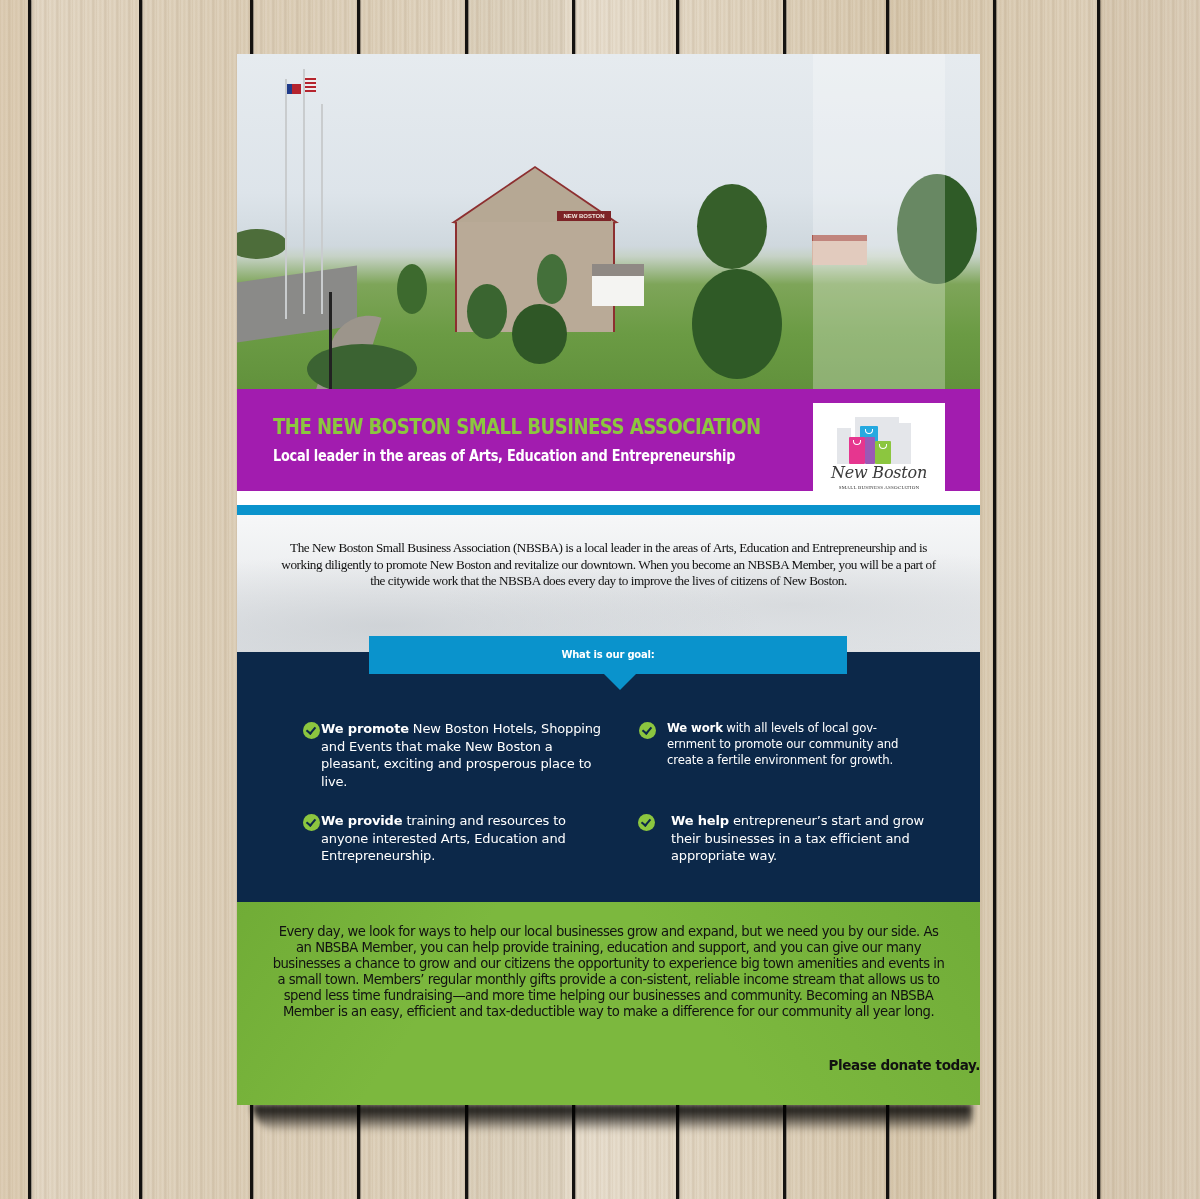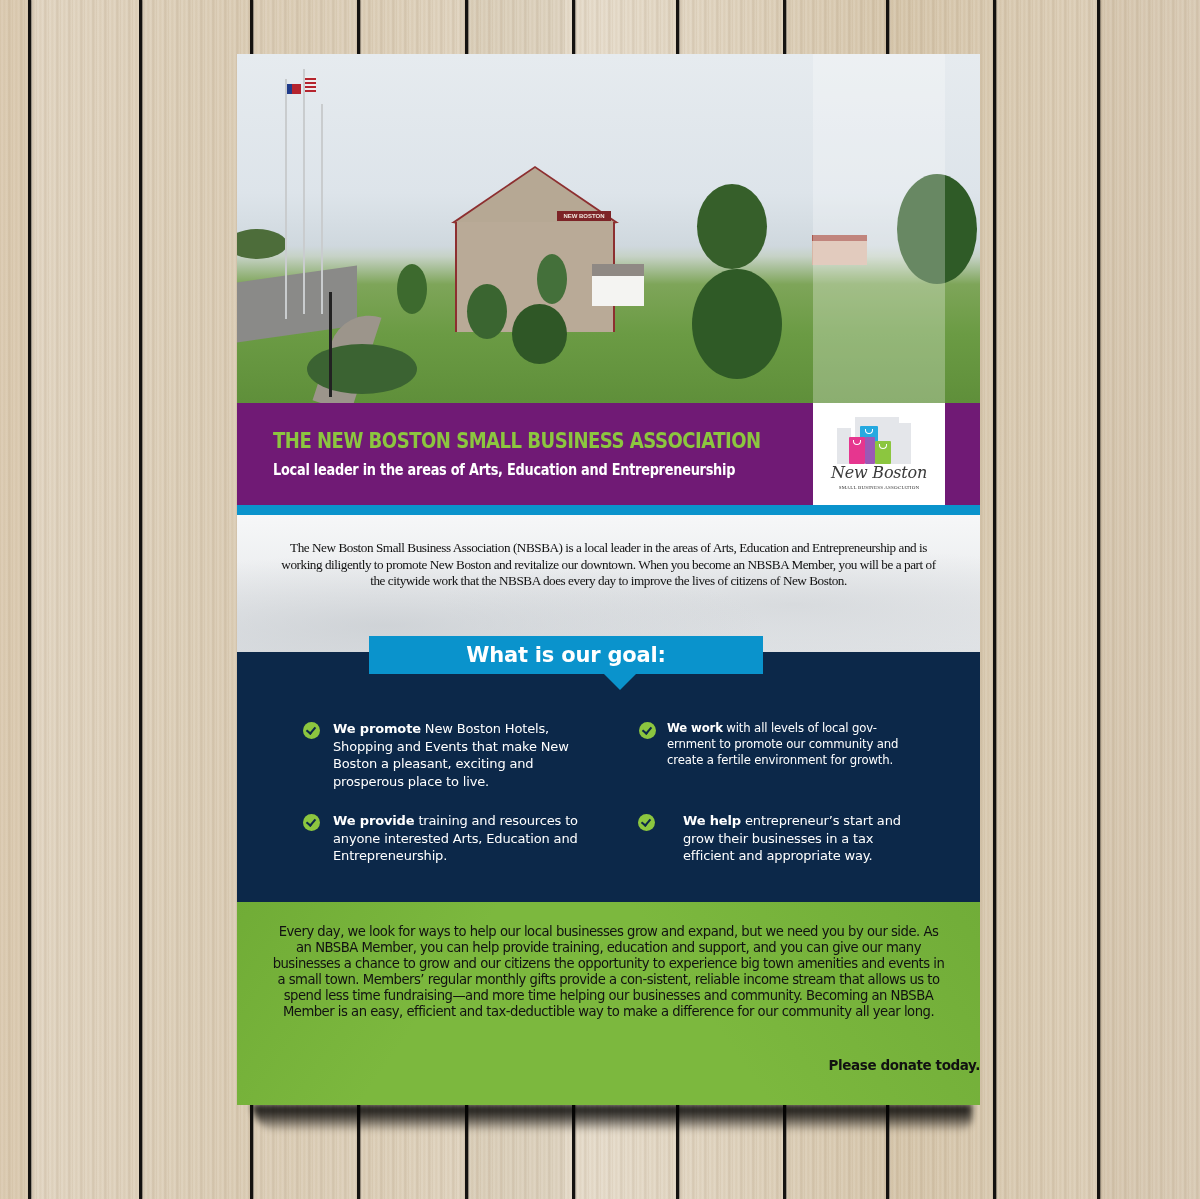--- a/index.html
+++ b/index.html
@@ -100,8 +100,8 @@
 
     
     .title-band {
-      position: absolute; left: 0; top: 349px; width: 743px; height: 102px;
-      background: #701a75;
+      position: absolute; left: 0; top: 335px; width: 743px; height: 102px;
+      background: #a21caf;
     }
     .title-band .title {
       position: absolute; left: 36px; top: 26px;

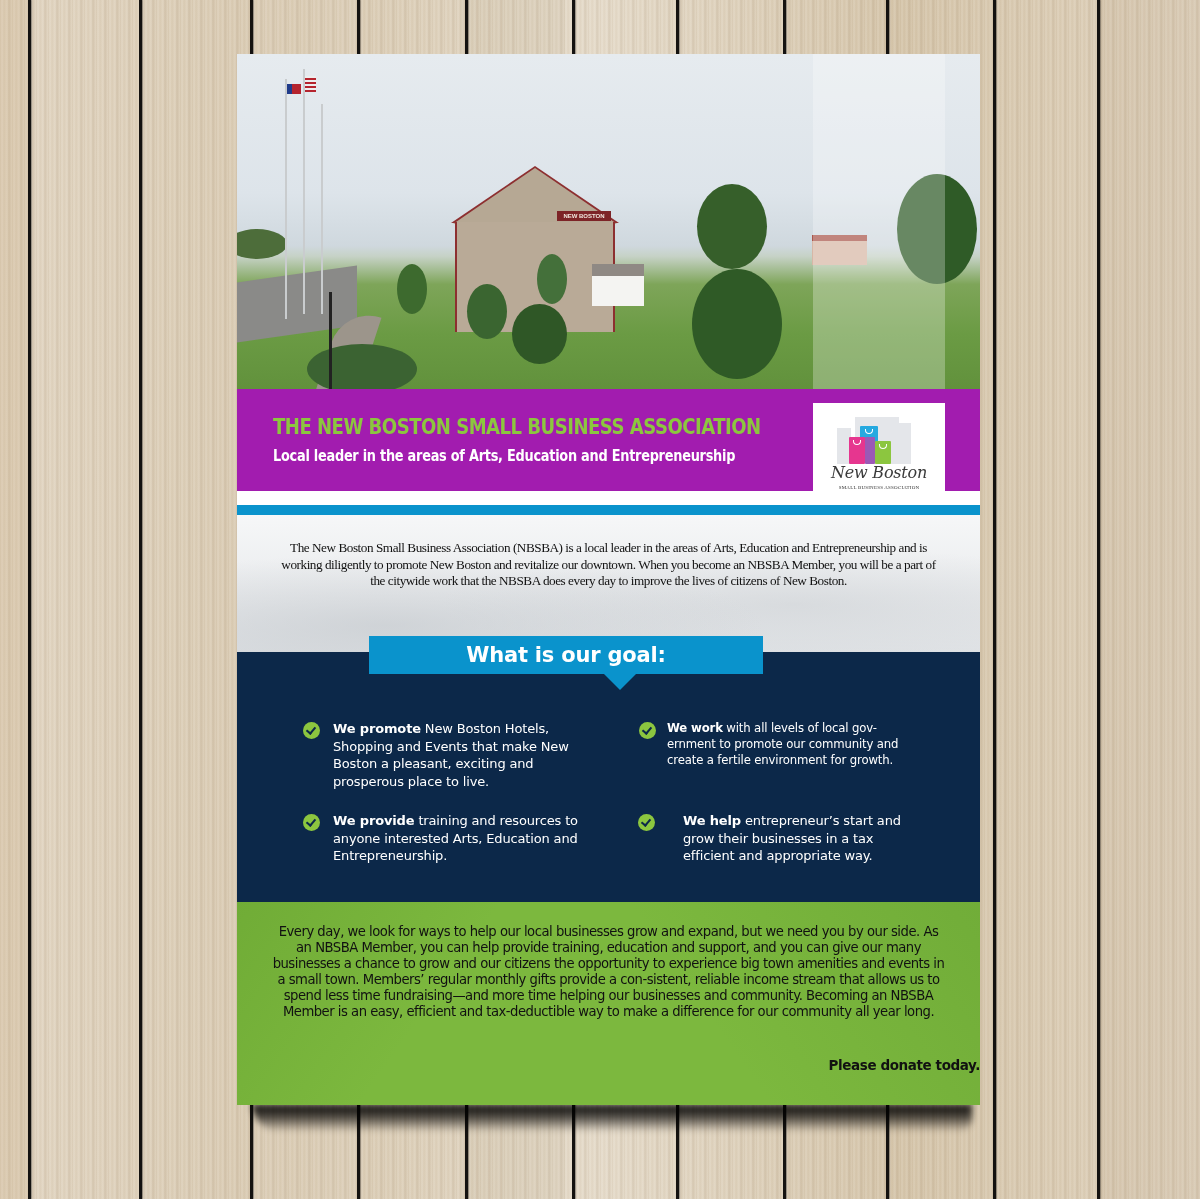--- a/index.html
+++ b/index.html
@@ -175,11 +175,11 @@
       background: #0c2849;
     }
     .goal-banner {
-      position: absolute; left: 132px; top: 582px; width: 394px; height: 38px;
+      position: absolute; left: 132px; top: 582px; width: 478px; height: 38px;
       background: #0a93cc; z-index: 2;
       text-align: center; color: #ffffff;
       font-family: "DejaVu Sans", sans-serif; font-weight: bold;
-      font-size: 21px; line-height: 38px; letter-spacing: -0.2px;
+      font-size: 10px; line-height: 38px; letter-spacing: -0.2px;
     }
     .goal-arrow {
       position: absolute; left: 366px; top: 619px; width: 0; height: 0;

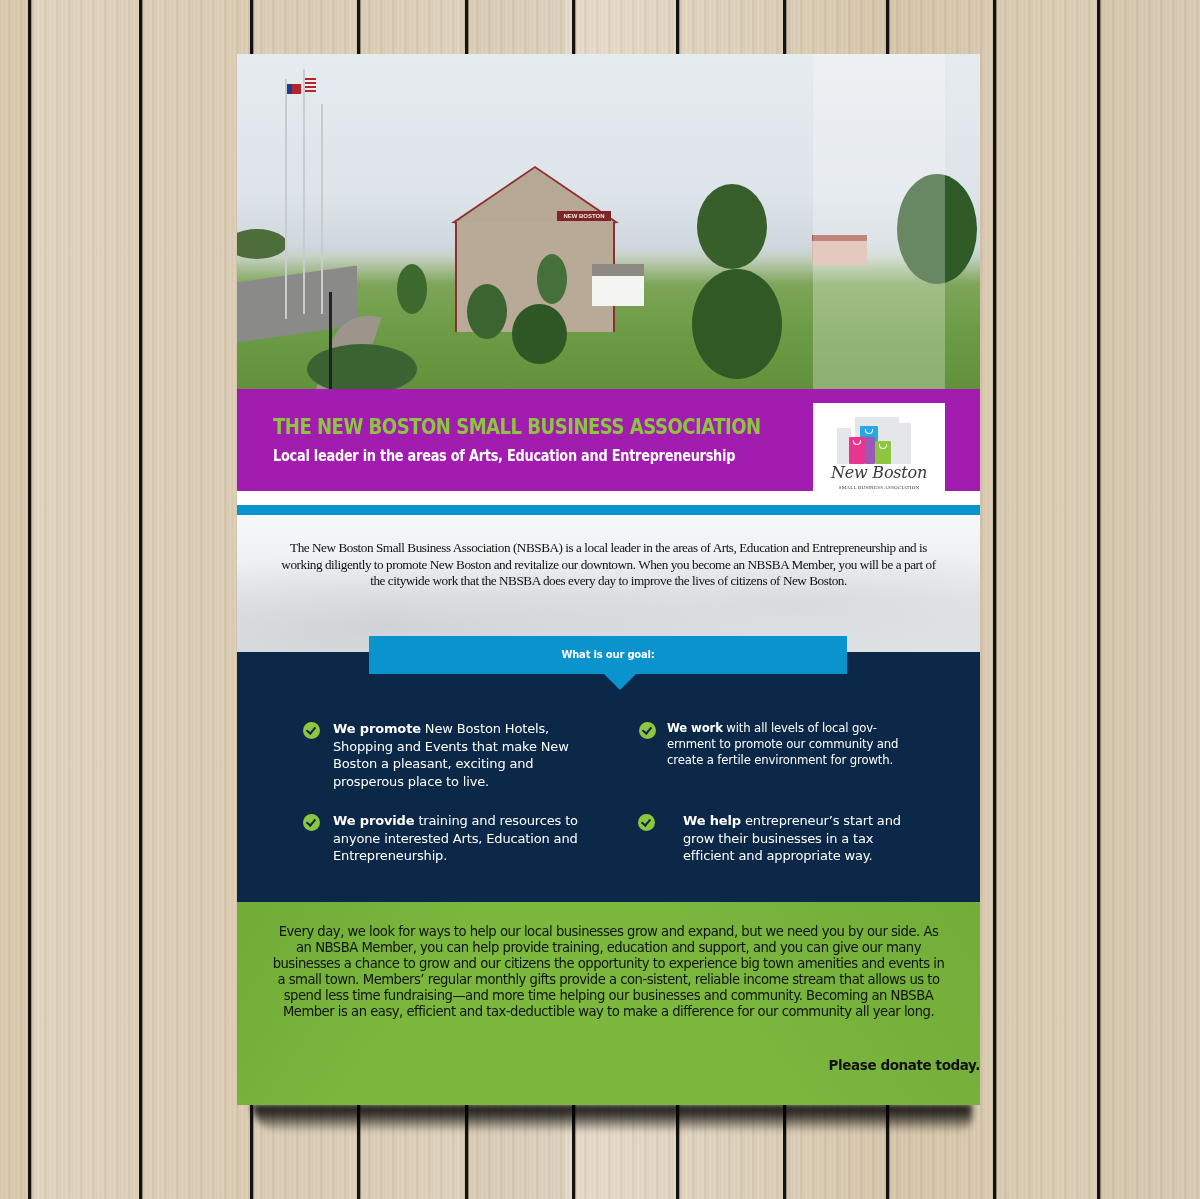--- a/index.html
+++ b/index.html
@@ -201,7 +201,7 @@
       transform: rotate(40deg);
     }
     .goal-item .text {
-      margin-left: 13px; font-size: 13px; line-height: 17.5px; letter-spacing: -0.15px;
+      margin-left: 1px; font-size: 13px; line-height: 17.5px; letter-spacing: -0.15px;
     }
     .goal-item .text.small { font-size: 11.7px; line-height: 16px; }
     .goal-item b { font-weight: bold; }

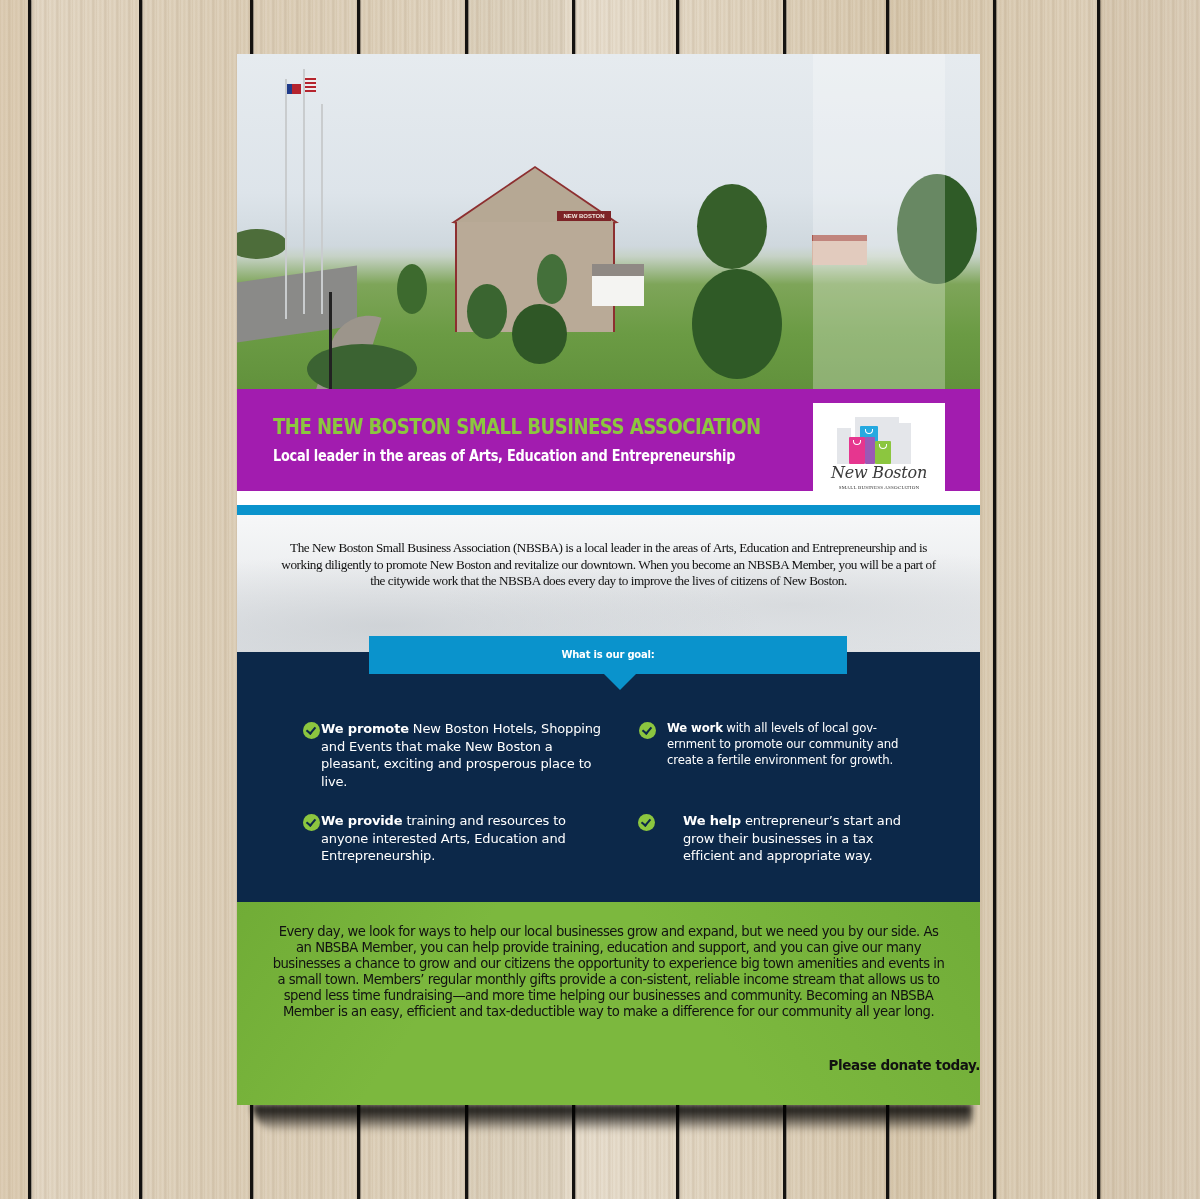--- a/index.html
+++ b/index.html
@@ -325,7 +325,7 @@
     </div>
     <div class="goal-item" style="left:401px;top:160px;width:290px">
       <span class="check"></span>
-      <span class="text" style="margin-left:28px"><b>We help</b><span> entrepreneur’s start and grow their businesses in a tax efficient and appropriate way.</span></span>
+      <span class="text" style="margin-left:16px"><b>We help</b><span> entrepreneur’s start and grow their businesses in a tax efficient and appropriate way.</span></span>
     </div>
   </div>
   <div class="goal-banner">What is our goal:</div>

